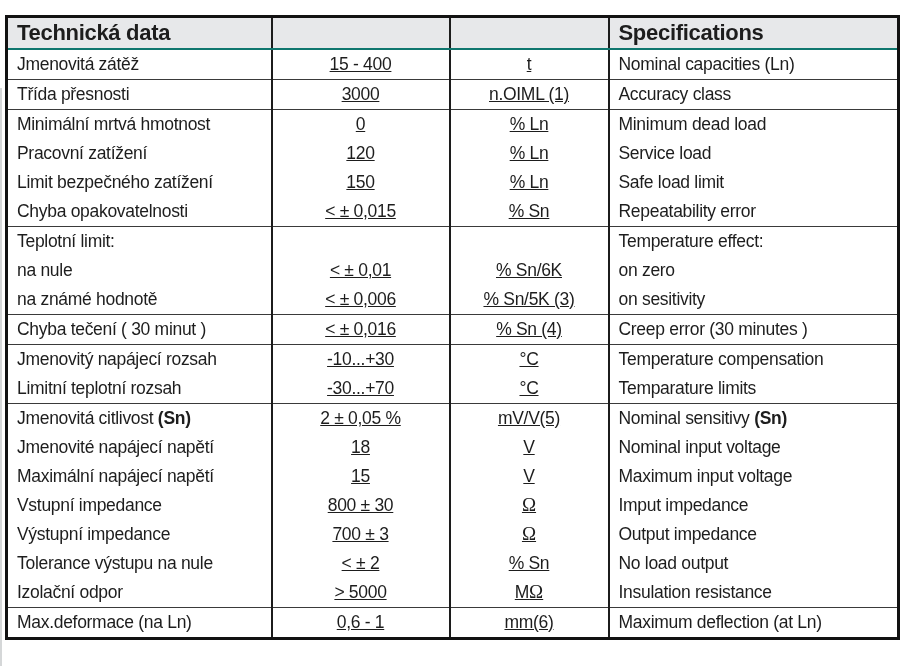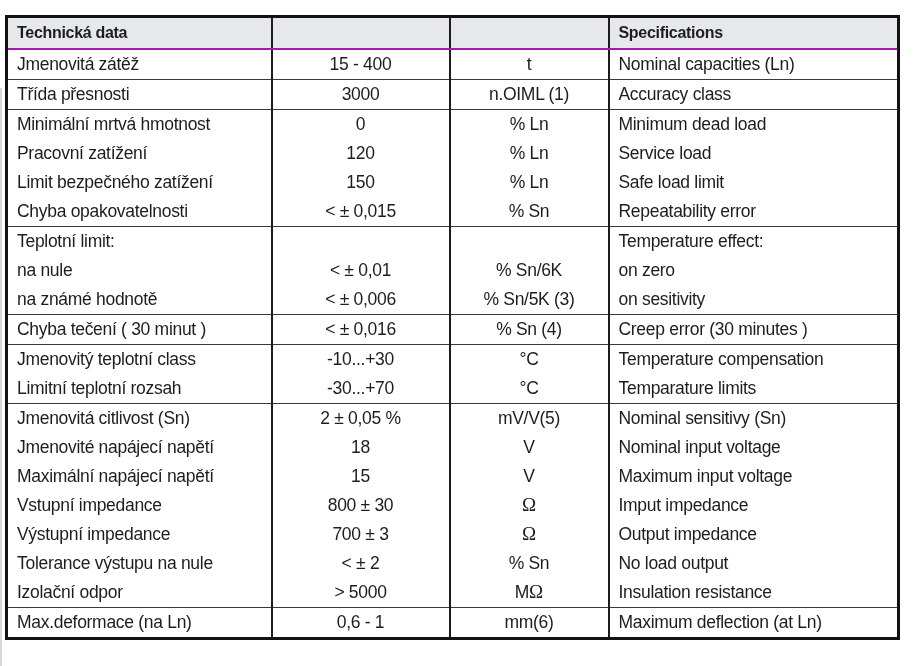--- a/index.html
+++ b/index.html
@@ -43,10 +43,10 @@
   thead th {
     height: 30px;
     background: #e7e8ea;
-    font-size: 16px;
+    font-size: 22px;
     font-weight: bold;
     text-align: left;
-    border-bottom: 2px solid #a21caf;
+    border-bottom: 2px solid #0f766e;
   }
   tbody td { height: 29px; }
 

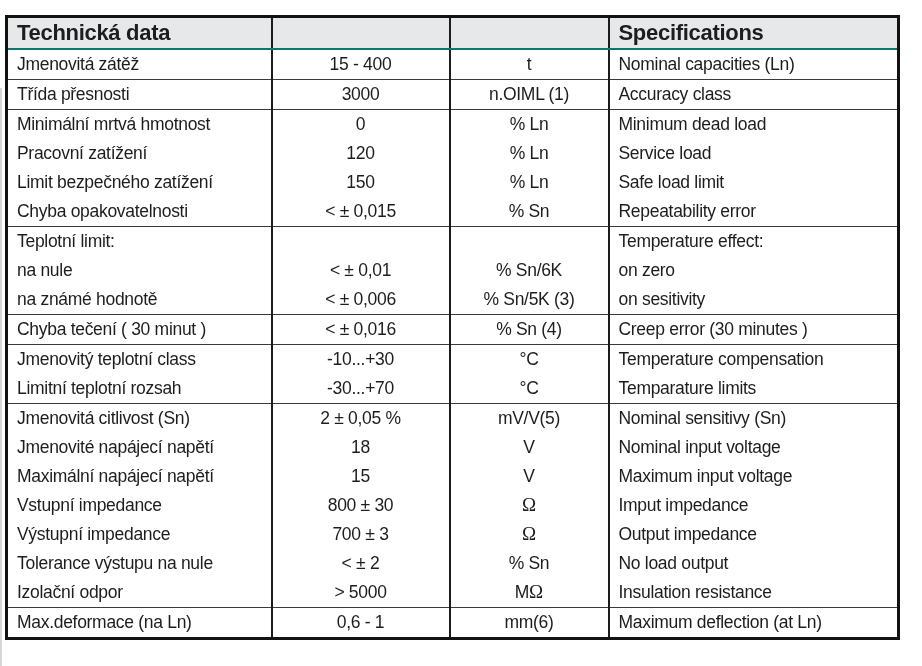--- a/index.html
+++ b/index.html
@@ -54,7 +54,7 @@
   .vdiv { border-left: 2px solid #1c1c1c; }
 
   
-  .col-val, .col-unit { text-align: center; }
+  .col-val, .col-unit { text-align: center; text-decoration: underline; }
 
   
   tr.sep td { border-top: 1.5px solid #3a3a3a; }

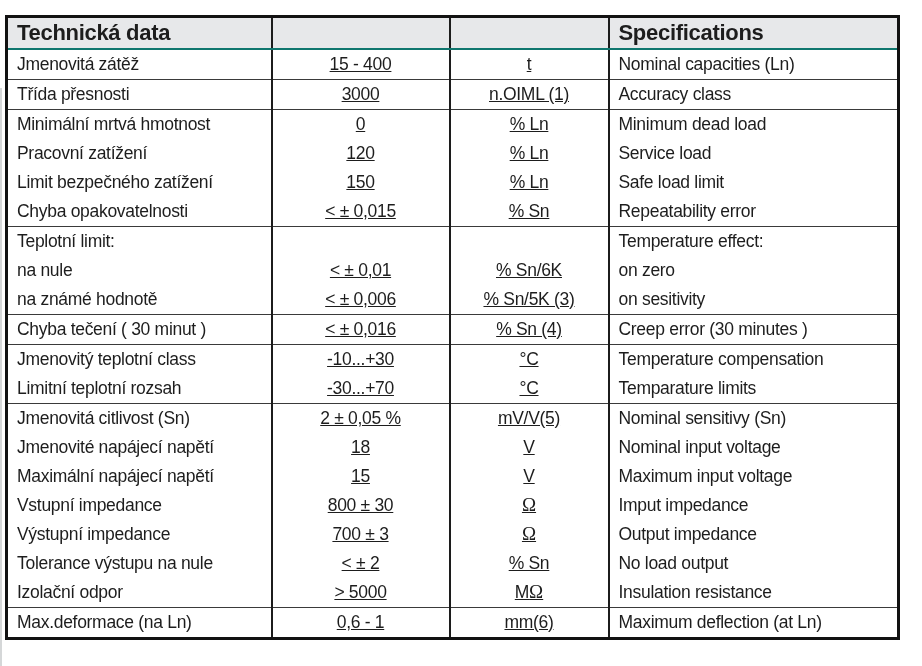--- a/index.html
+++ b/index.html
@@ -151,7 +151,7 @@
     <td class="col-en vdiv"><span class="t">Creep error (30 minutes )</span><b class="tb"></b></td>
   </tr>
         <tr class="sep">
-    <td class="col-cz"><span class="t">Jmenovitý teplotní class</span><b class="tb"></b></td>
+    <td class="col-cz"><span class="t">Jmenovitý napájecí rozsah</span><b class="tb"></b></td>
     <td class="col-val vdiv"><span class="t">-10...+30</span></td>
     <td class="col-unit vdiv"><span class="t">°C</span></td>
     <td class="col-en vdiv"><span class="t">Temperature compensation</span><b class="tb"></b></td>

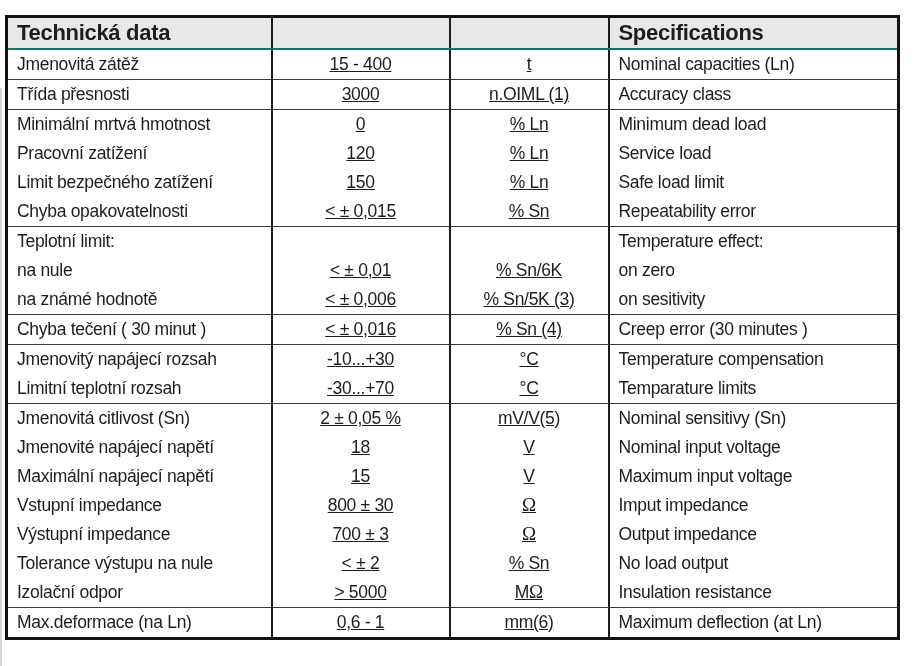--- a/index.html
+++ b/index.html
@@ -66,7 +66,7 @@
     letter-spacing: 0;
   }
 
-  b { font-weight: normal; text-align: right; }
+  b { font-weight: bold; text-align: right; }
 </style>
 </head>
 <body>

